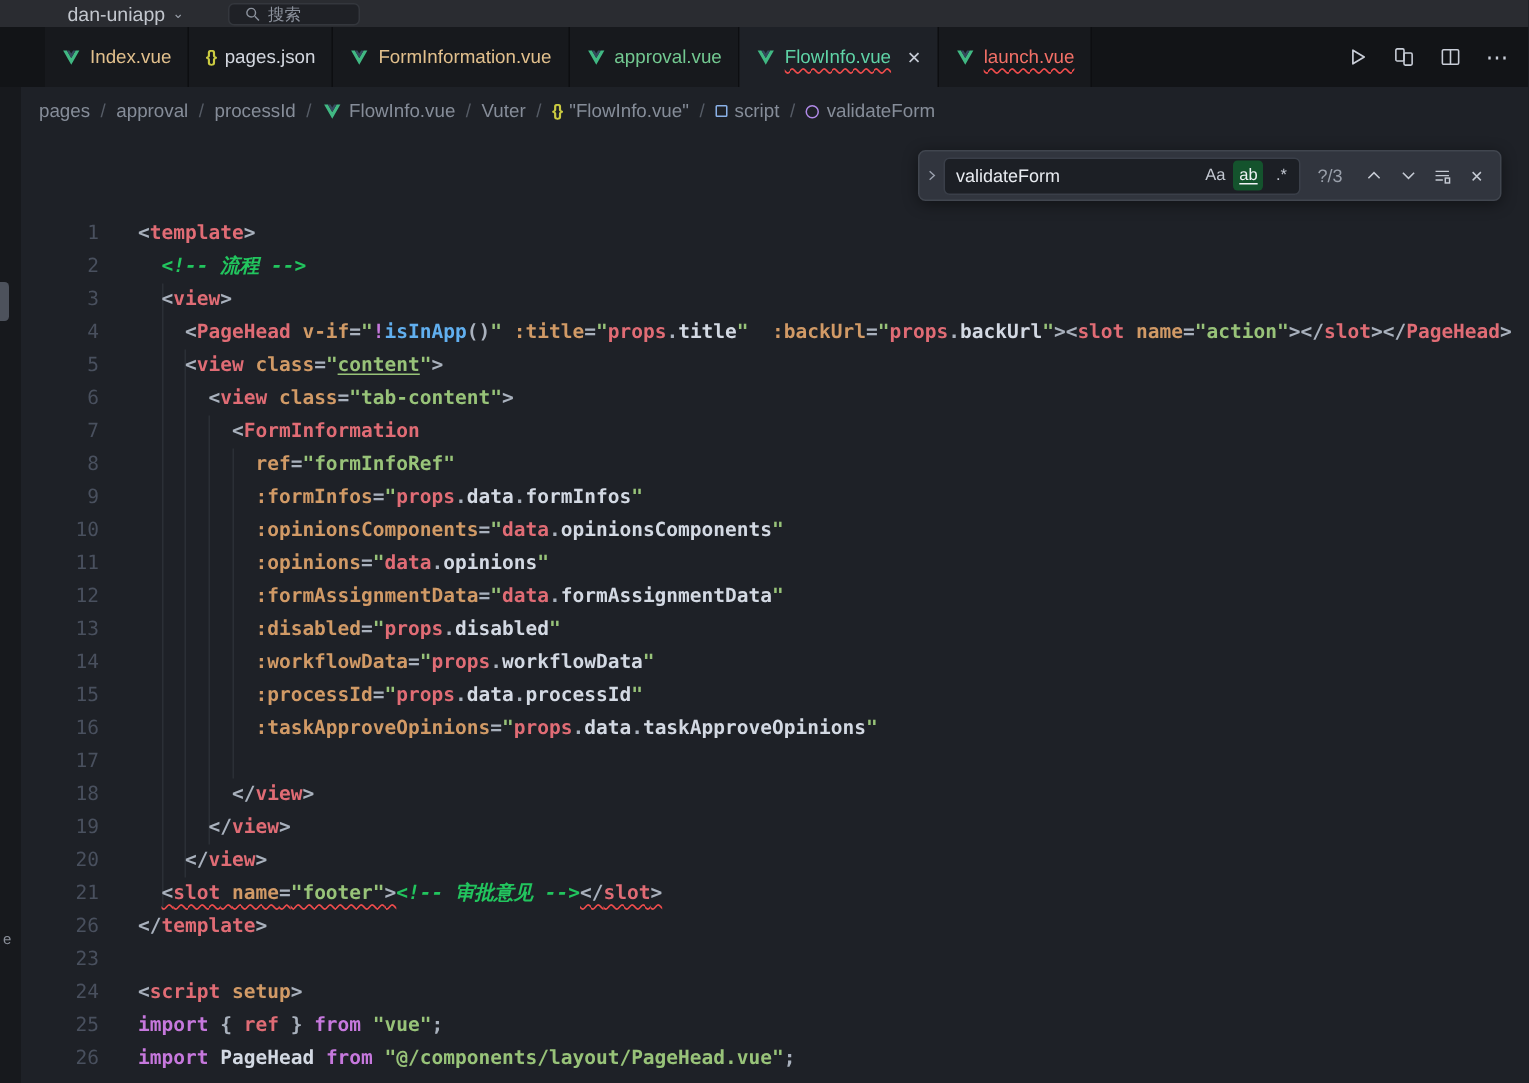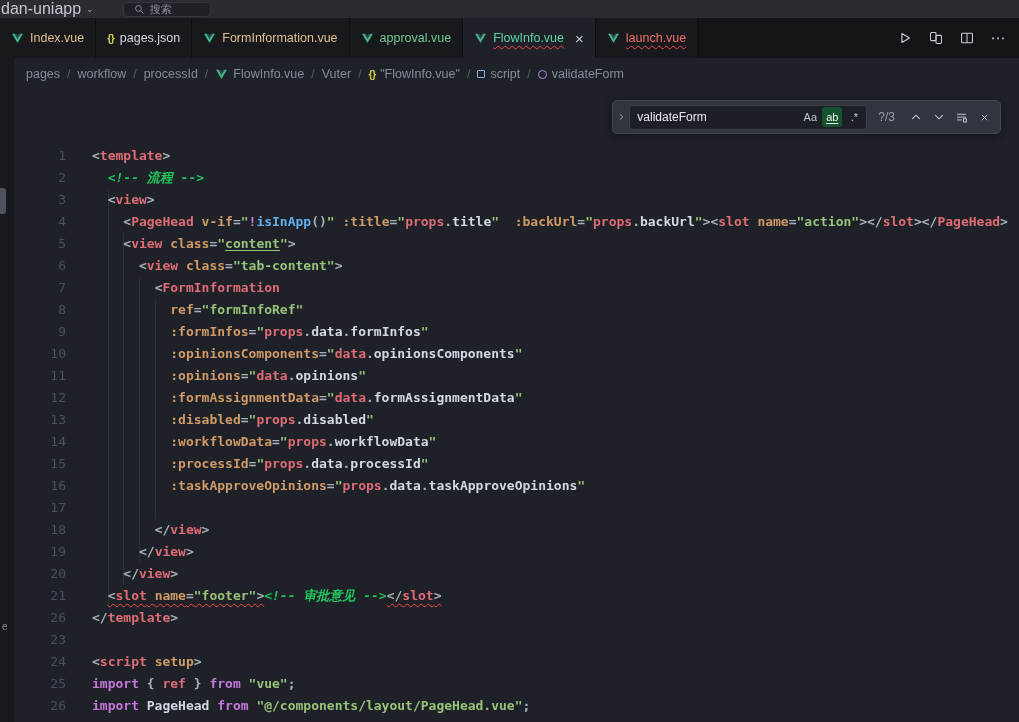--- a/index.html
+++ b/index.html
@@ -16,7 +16,7 @@
     background:#2a2c31; display:flex; align-items:center; gap:7px;
     z-index:10; padding-left:1px;
   }
-  .tb-project { color:#c3c7ce; font-size:16px; }
+  .tb-project { color:#c3c7ce; font-size:13px;margin-left:44px; }
   .tb-caret { color:#9aa0aa; font-size:9px; margin-left:-2px; }
   .tb-search {
     display:flex; align-items:center; gap:5px; height:15px;

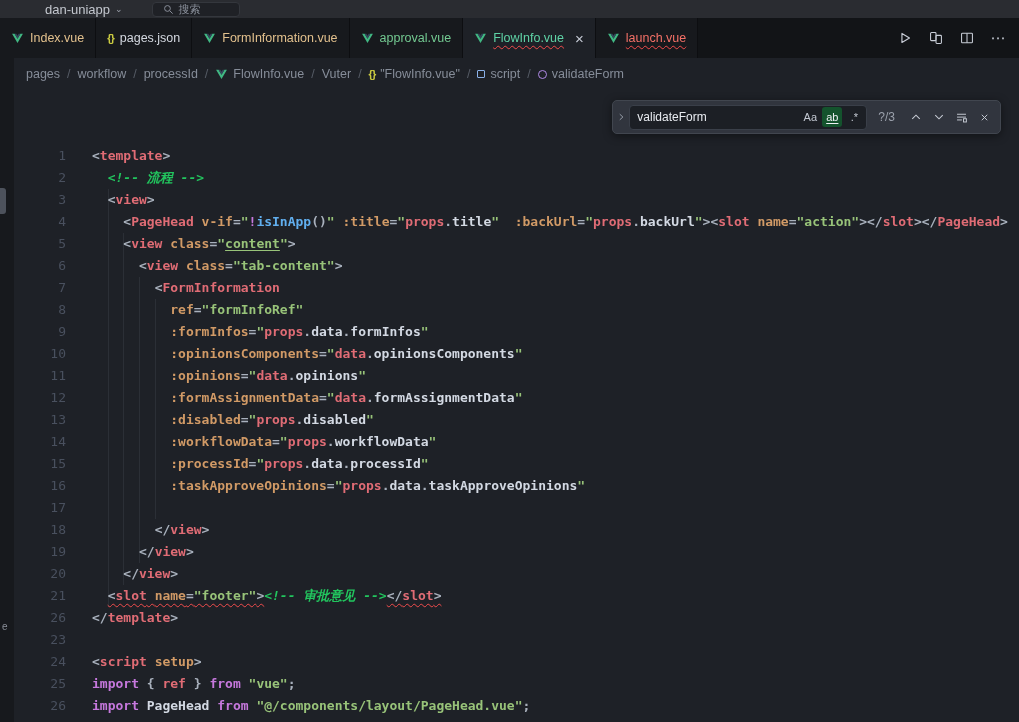--- a/index.html
+++ b/index.html
@@ -26,7 +26,7 @@
   
   .tabbar {
     position:absolute; top:18px; left:0; right:0; height:40px;
-    background:#121417; display:flex; align-items:stretch; z-index:9;
+    background:#121417; display:flex; align-items:stretch; padding-left:30px; z-index:9;
   }
   .tab-strip { display:flex; }
   .tab {

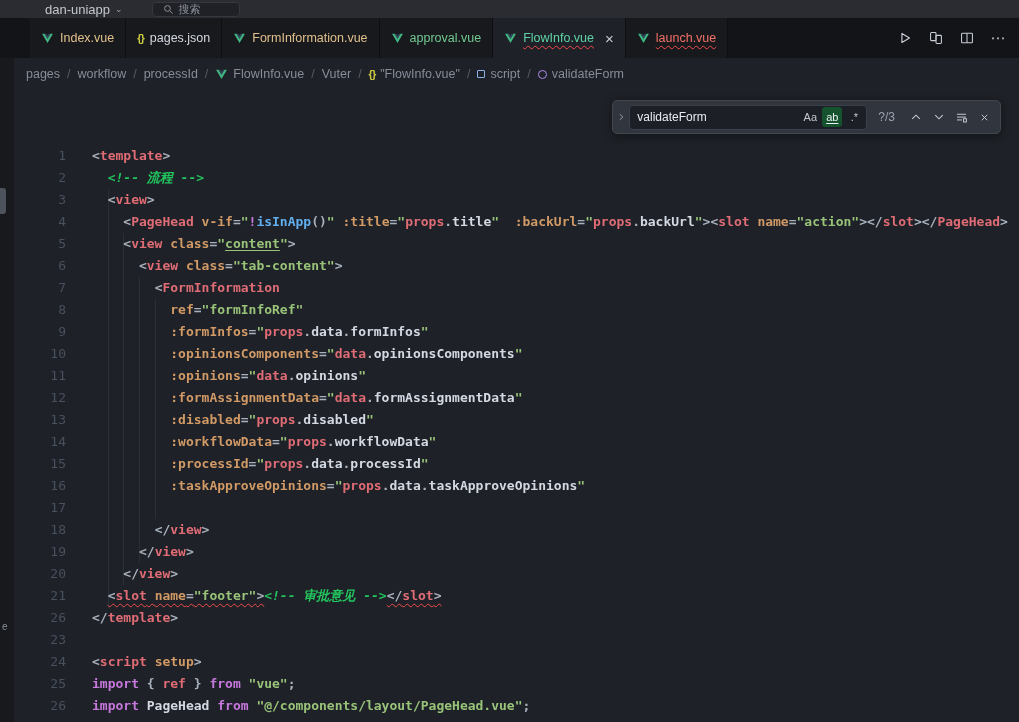--- a/index.html
+++ b/index.html
@@ -209,7 +209,7 @@
       </span>
       <span class="bc-sep" data-name="breadcrumb-separator">/</span>
       <span class="bc-item" data-name="breadcrumb-item-workflow">
-        <span data-name="breadcrumb-label">workflow</span>
+        <span data-name="breadcrumb-label">approval</span>
       </span>
       <span class="bc-sep" data-name="breadcrumb-separator">/</span>
       <span class="bc-item" data-name="breadcrumb-item-components">

